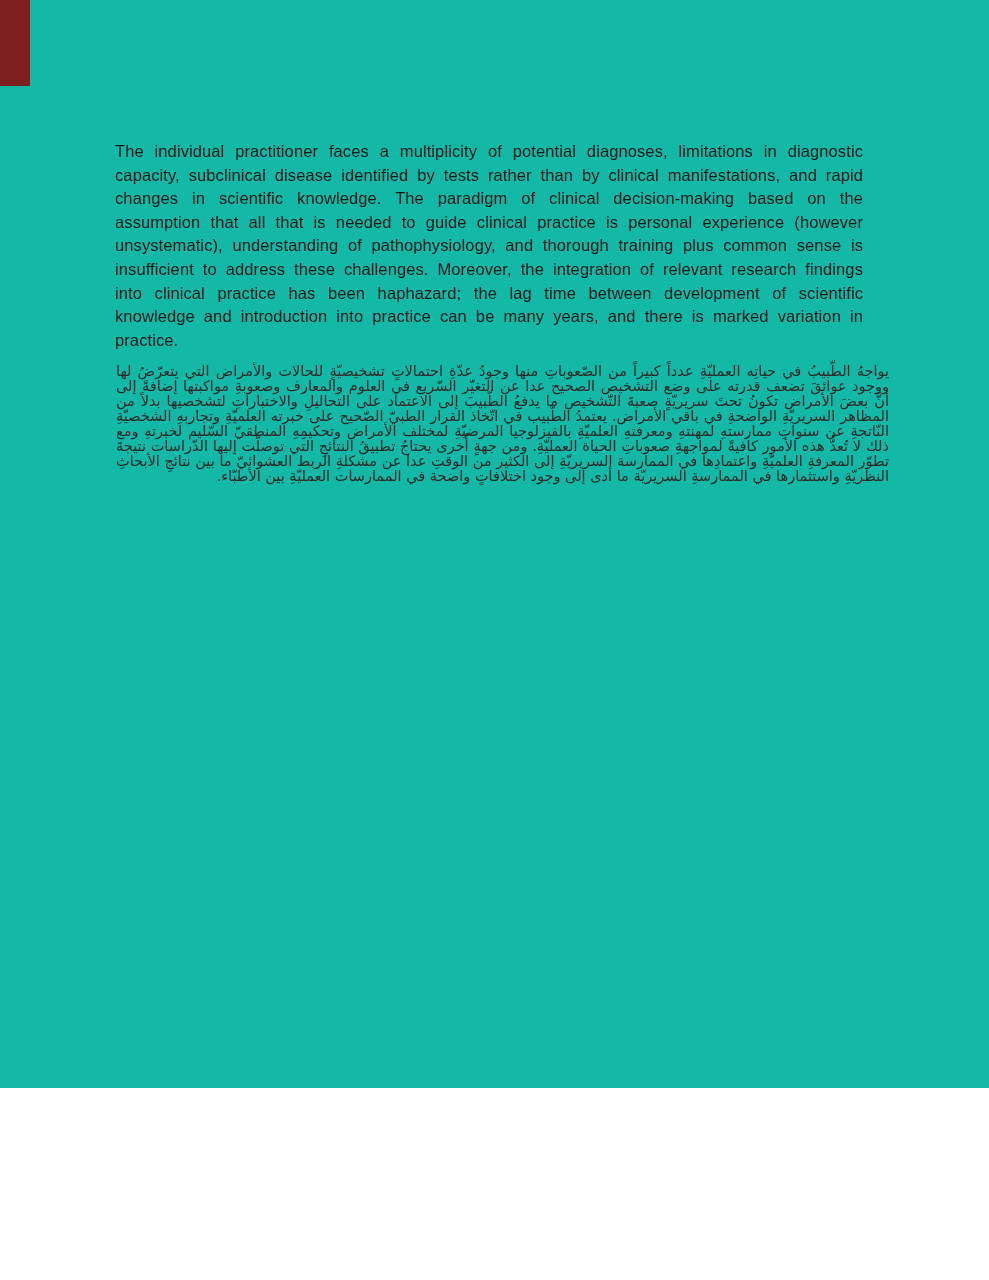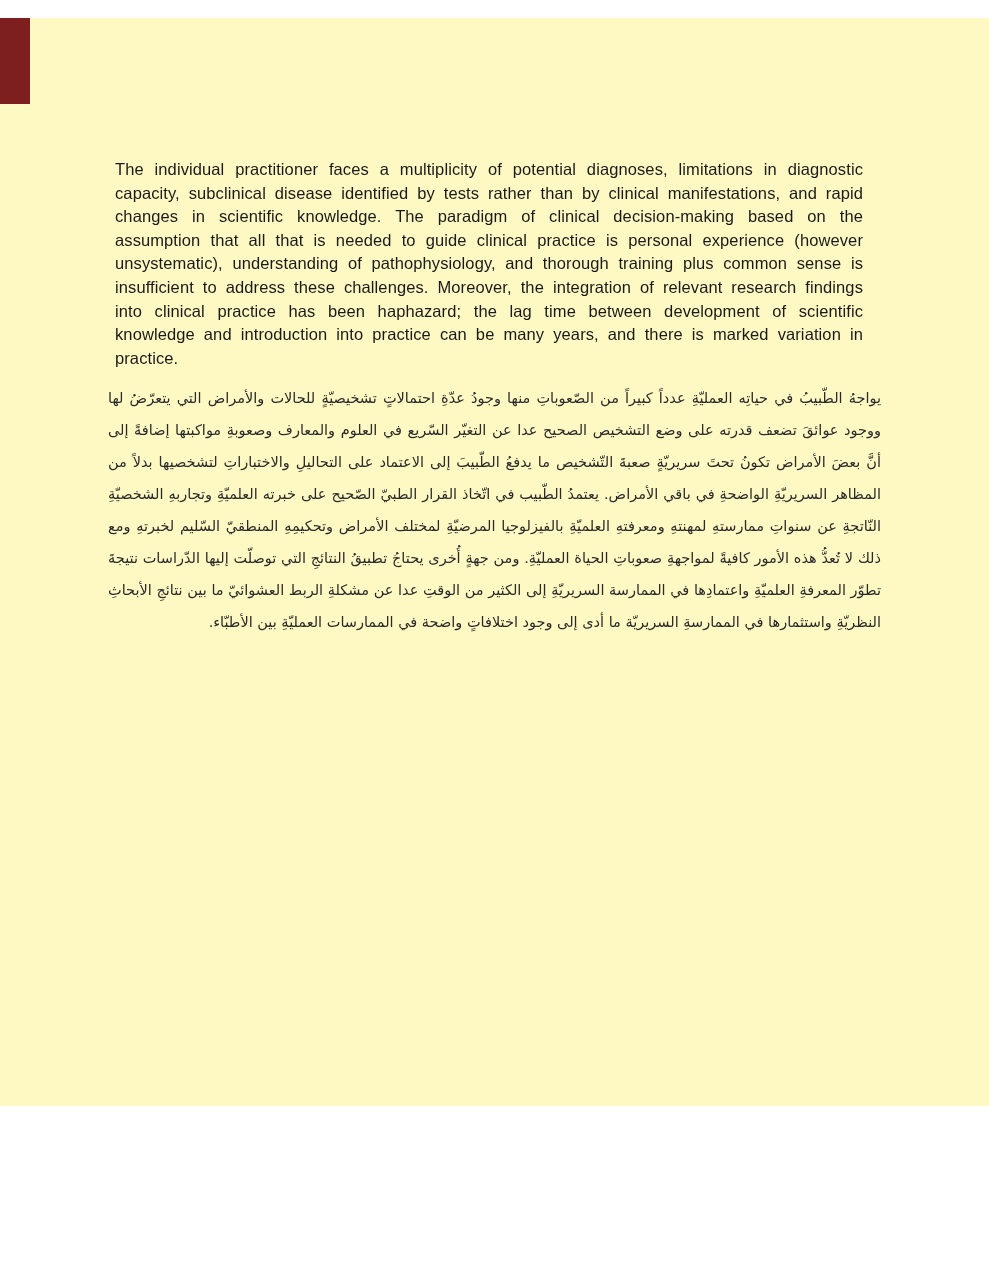--- a/index.html
+++ b/index.html
@@ -11,10 +11,9 @@
     position: relative;
     width: 989px;
     height: 1088px;
-    background: #fef9c3;
+    background: #14b8a6;
     overflow: hidden;
     font-family: "Liberation Sans", sans-serif;
-    margin-top: 18px;
   }
   .corner-mark {
     position: absolute;

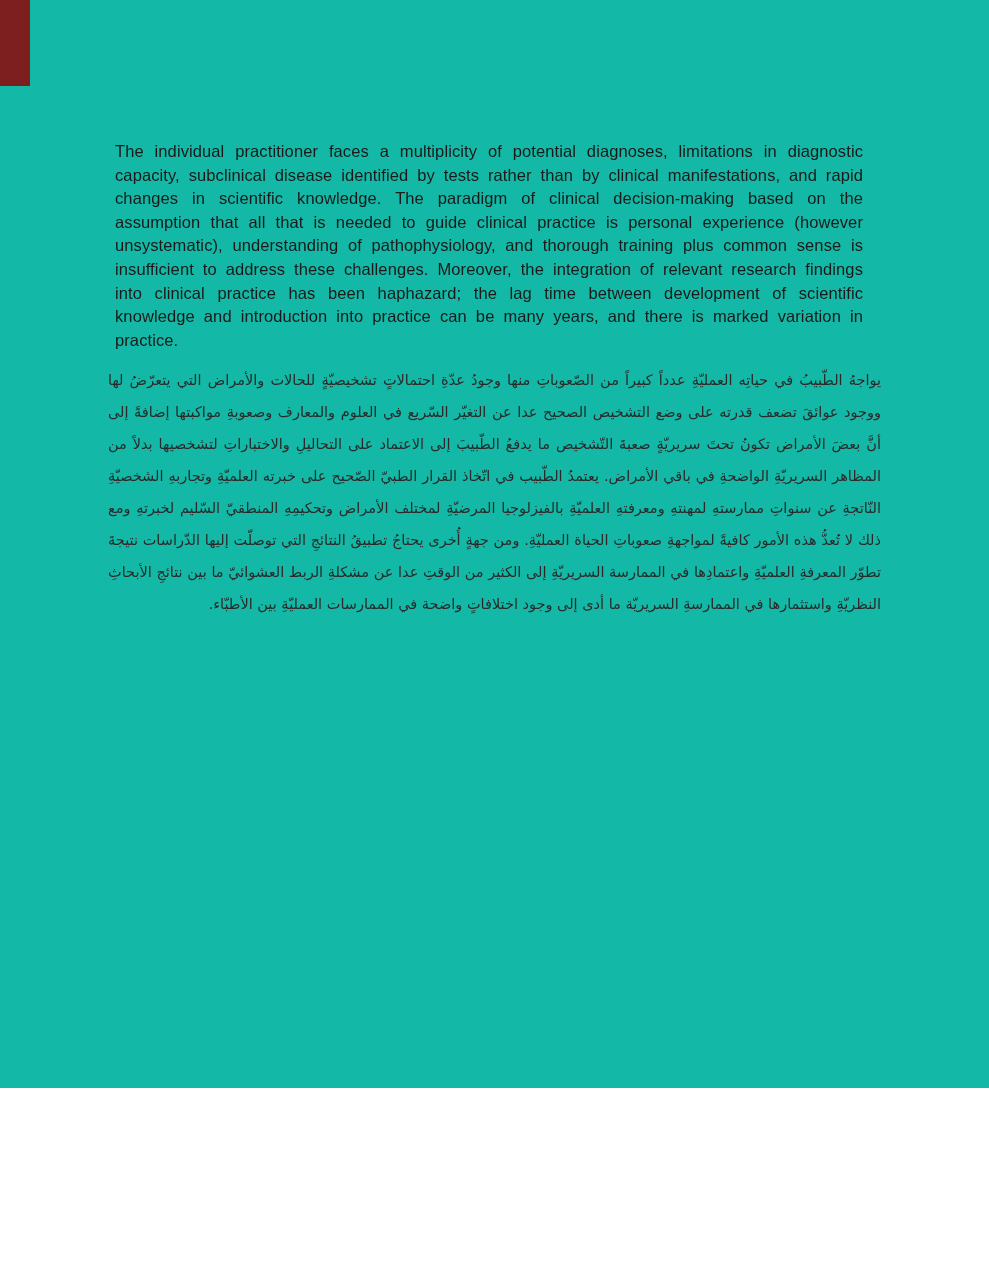--- a/index.html
+++ b/index.html
@@ -38,7 +38,7 @@
   }
   .arabic-paragraph {
     position: absolute;
-    left: 108px;
+    left: 116px;
     top: 364px;
     width: 773px;
     margin: 0;
@@ -46,7 +46,7 @@
     unicode-bidi: embed;
     font-family: "DejaVu Sans", sans-serif;
     font-size: 14.5px;
-    line-height: 32px;
+    line-height: 15px;
     color: #2a2a2a;
     text-align: justify;
   }

